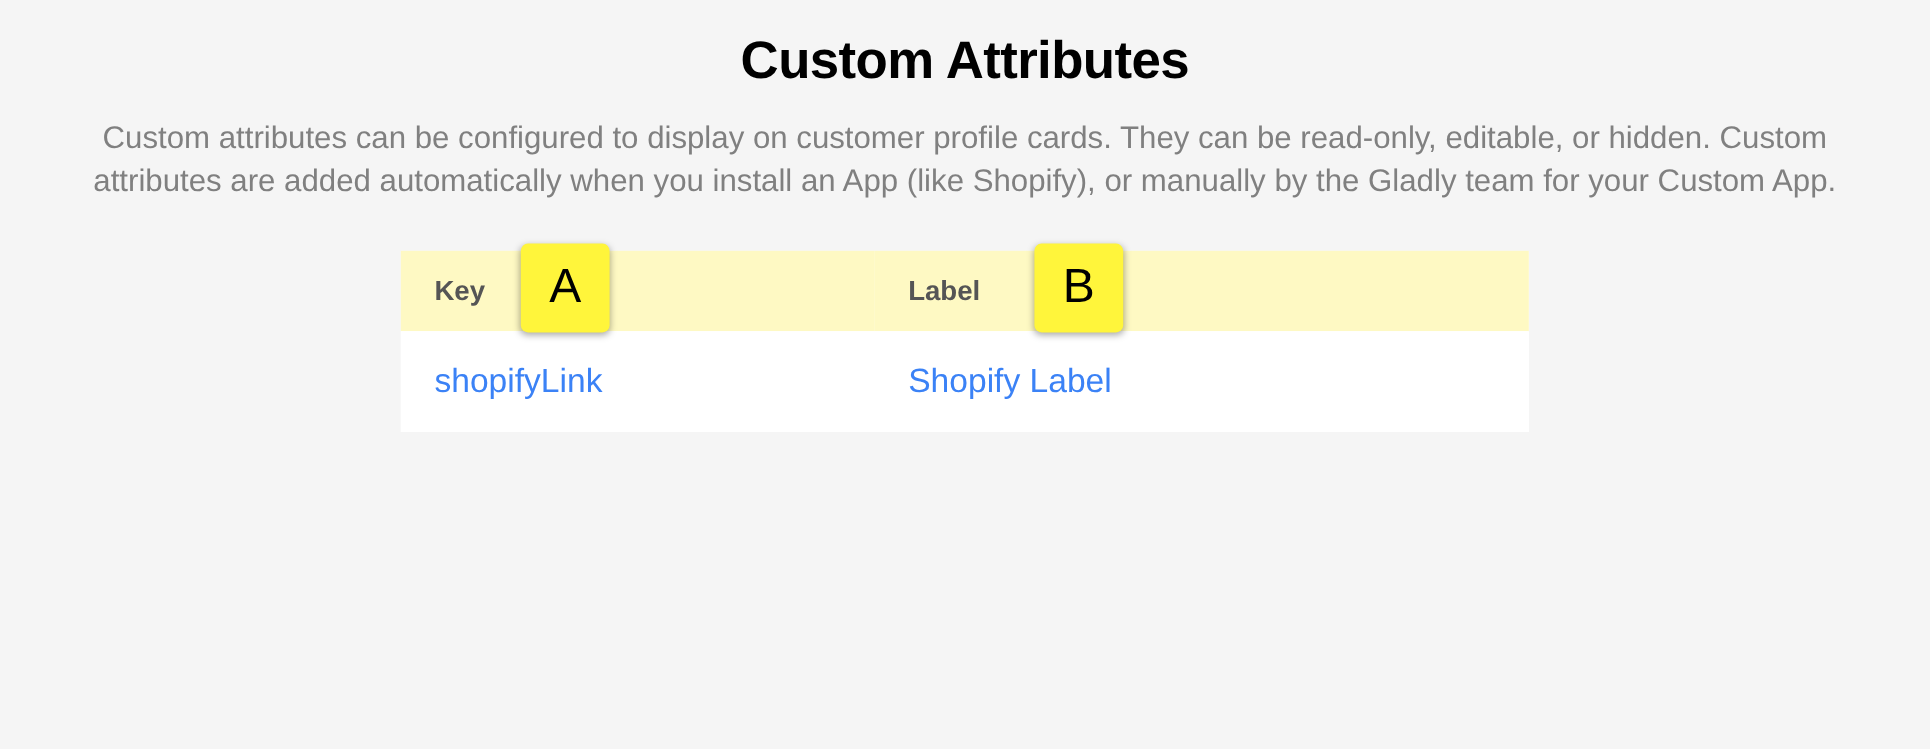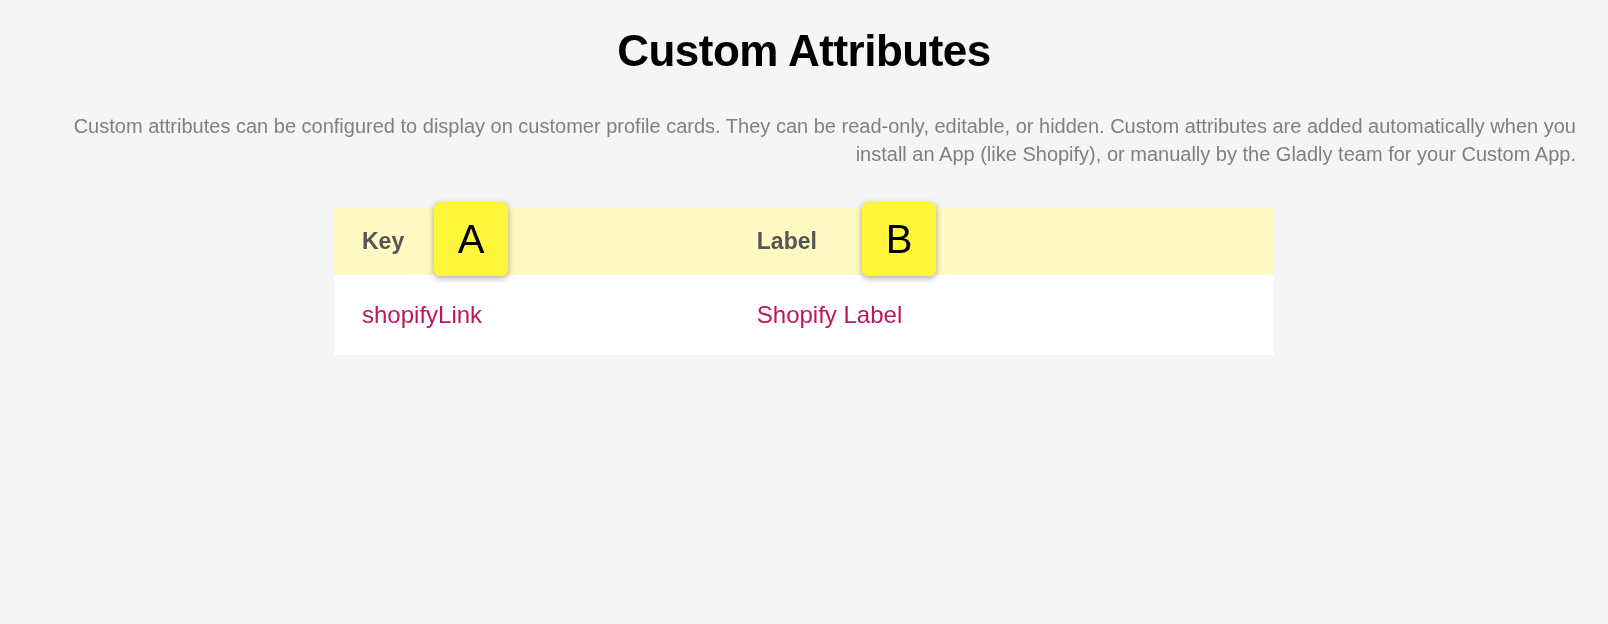--- a/index.html
+++ b/index.html
@@ -23,7 +23,6 @@
       color: #000;
       text-align: center;
       margin-top: 6px;
-      margin-bottom: 36px;
       letter-spacing: -0.5px;
     }
     .description {

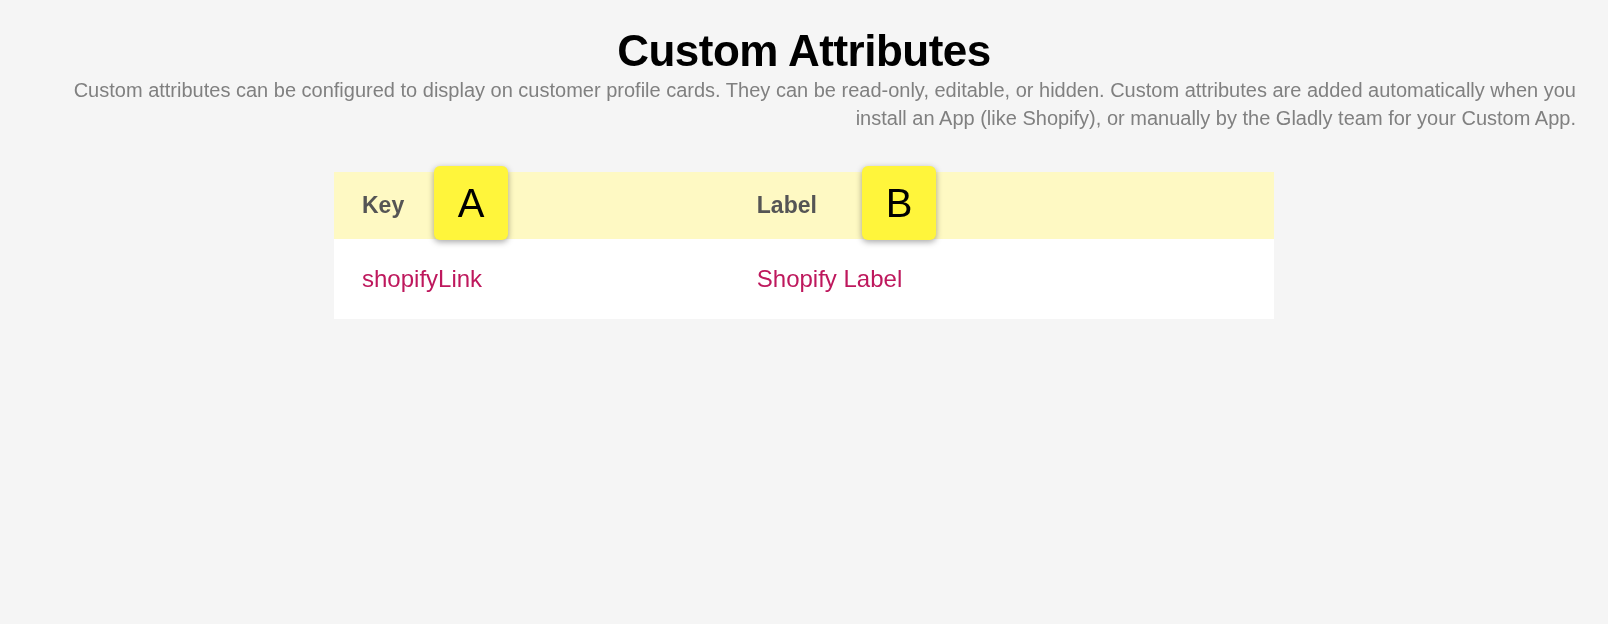--- a/index.html
+++ b/index.html
@@ -26,12 +26,13 @@
       letter-spacing: -0.5px;
     }
     .description {
-      font-size: 20px;
+      font-size: 26px;
       color: #808080;
-      text-align: right;
+      text-align: center;
       line-height: 1.4;
       margin-bottom: 40px;
       padding: 0 2px;
+      margin-top: 20px;
     }
     .table-wrap {
       width: 940px;

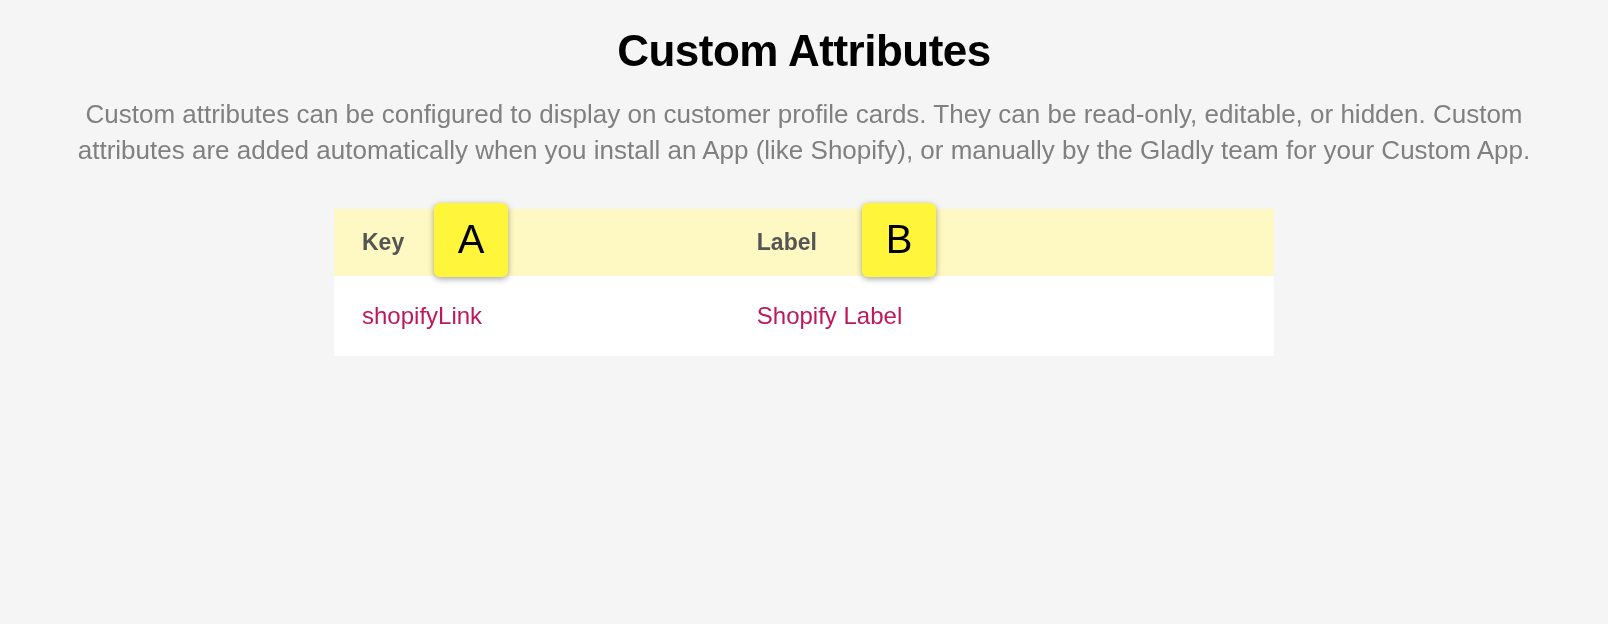--- a/index.html
+++ b/index.html
@@ -62,8 +62,8 @@
       border-bottom: none;
     }
     td {
-      font-size: 24px;
-      color: #be185d;
+      font-size: 28px;
+      color: #3b82f6;
       padding: 26px 28px;
     }
     th:first-child, td:first-child {

